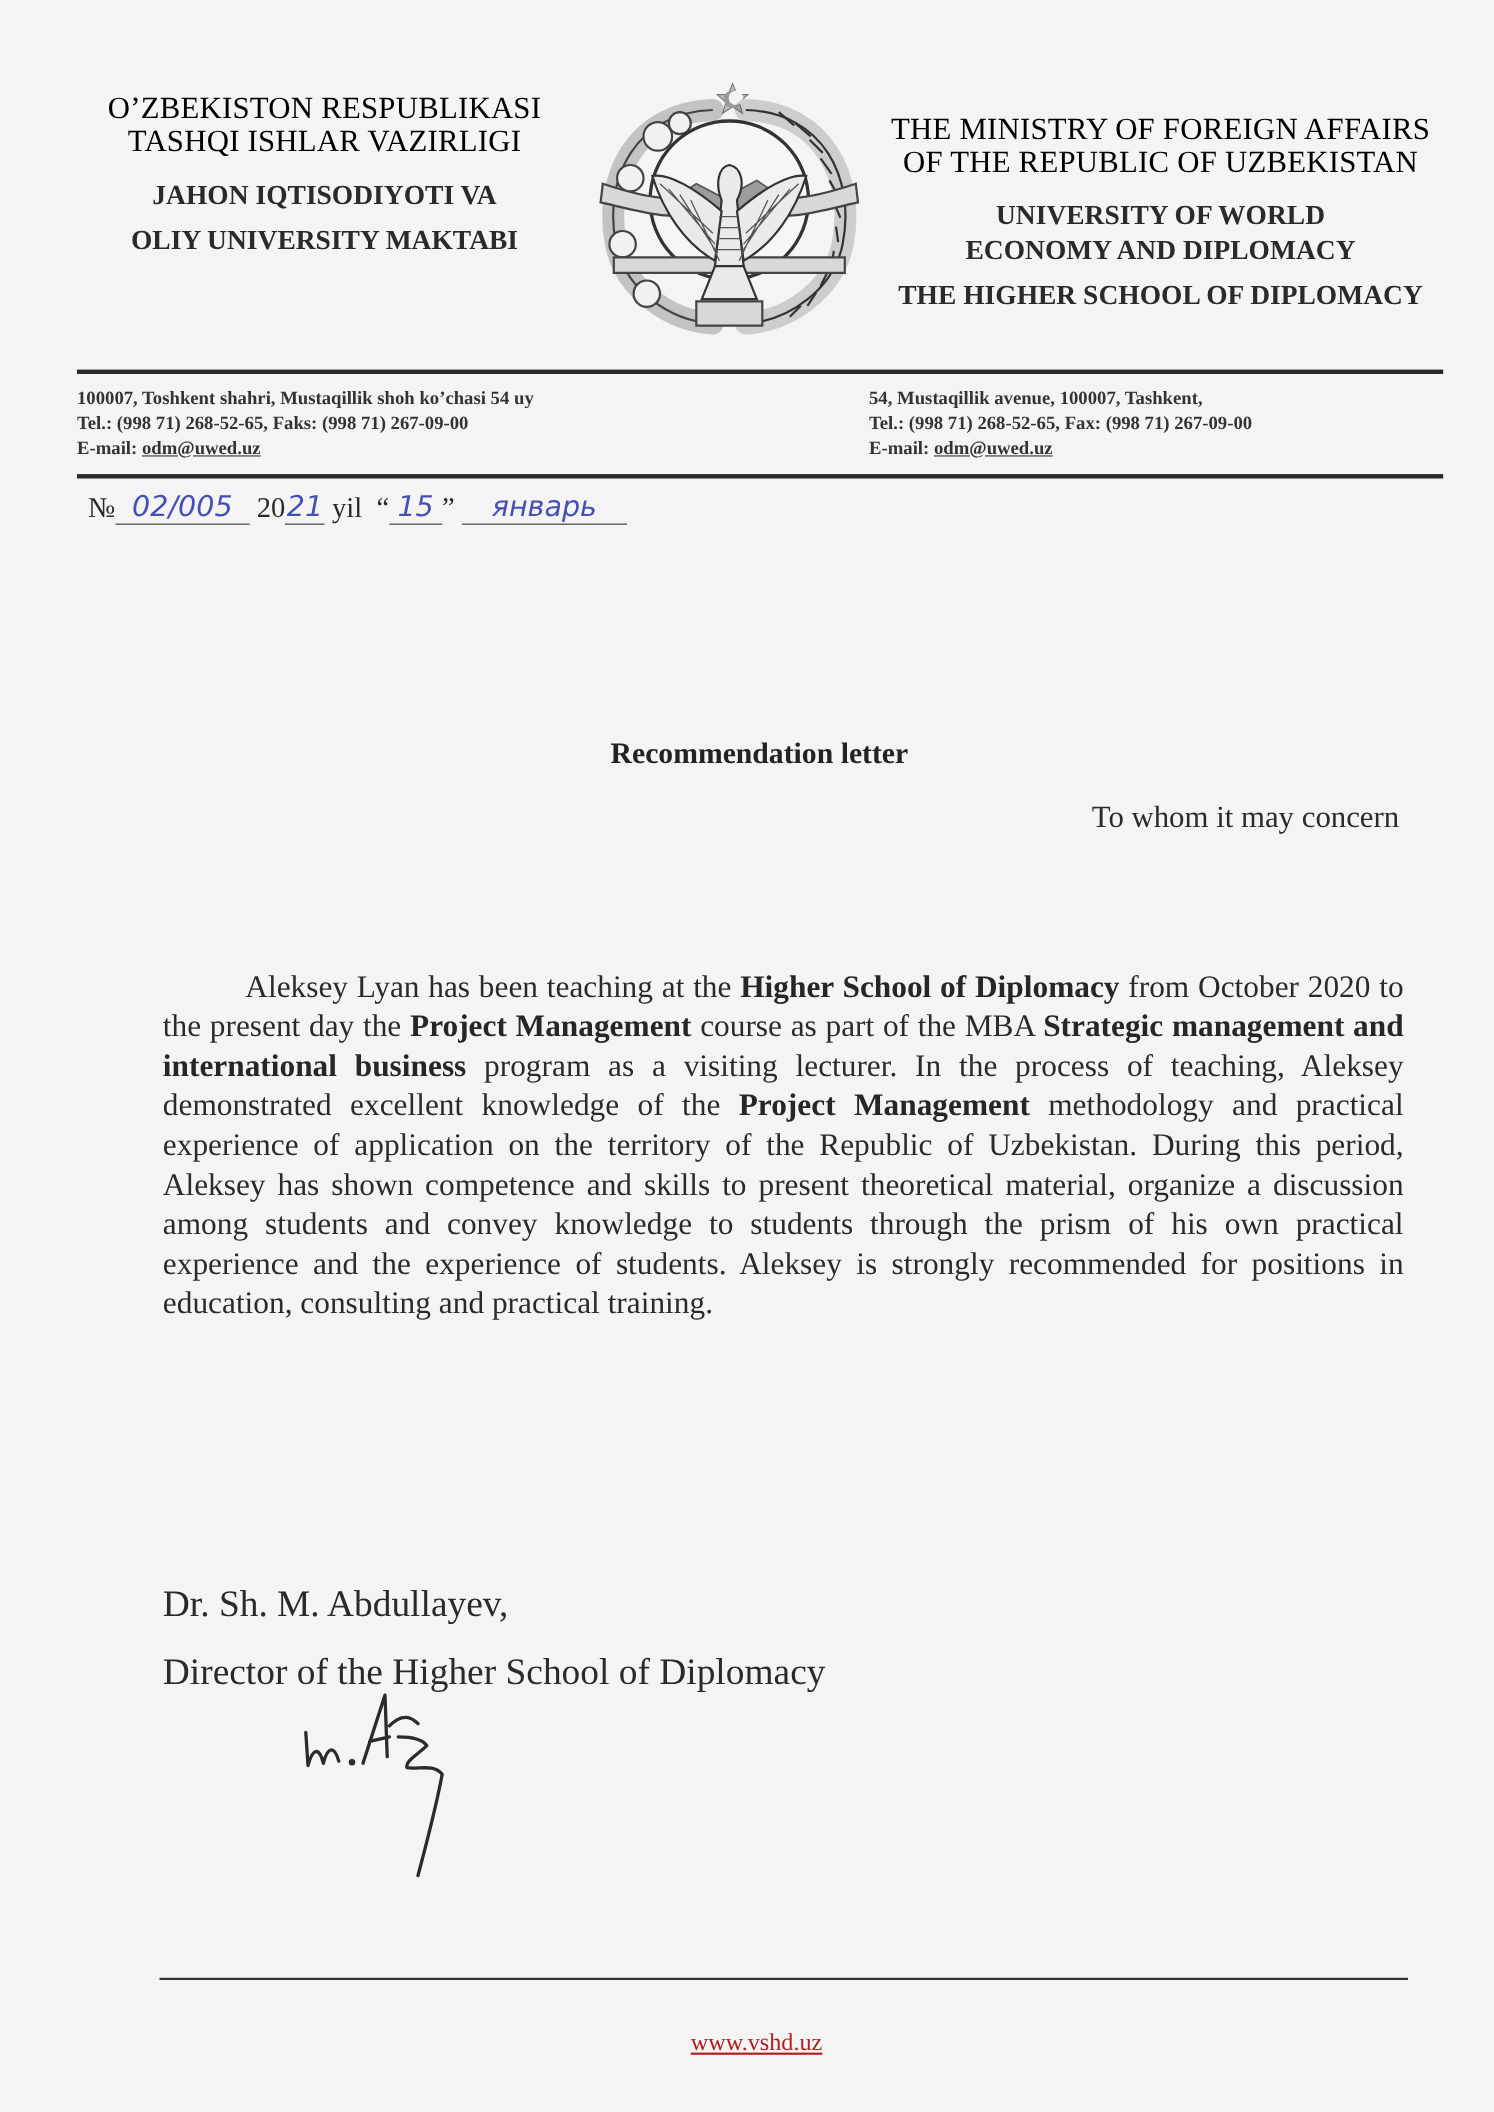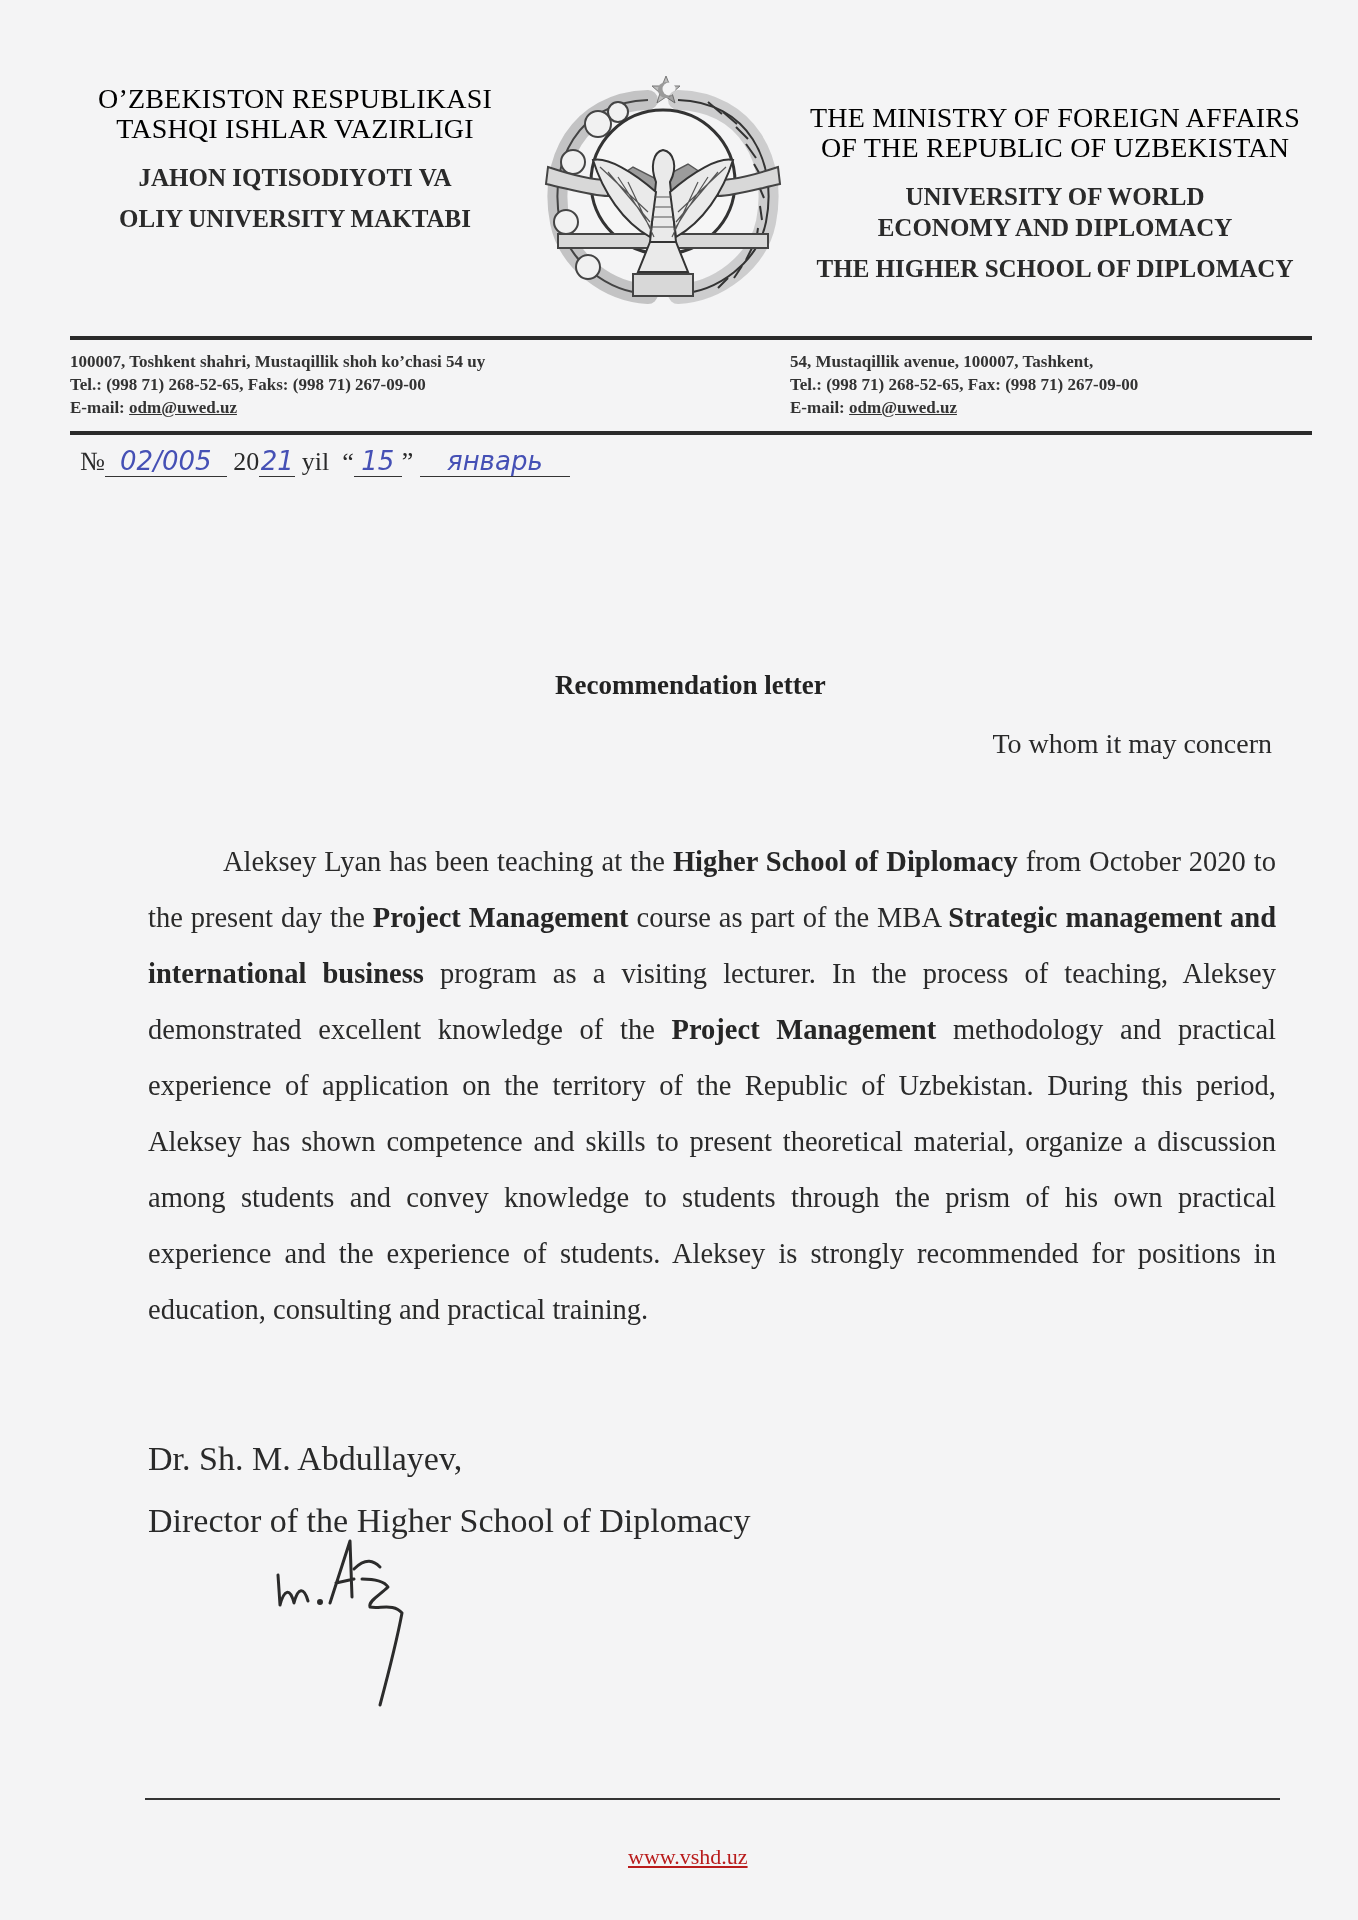--- a/index.html
+++ b/index.html
@@ -24,8 +24,8 @@
   .title { font-size: 27px; font-weight: bold; color: #222; }
   .salute { font-size: 28px; color: #2a2a2a; }
   .body-text {
-    left: 148px; width: 1128px; top: 834px;
-    font-size: 28.5px; line-height: 56px; text-align: justify;
+    left: 148px; width: 1128px; top: 880px;
+    font-size: 28.5px; line-height: 36px; text-align: justify;
     text-indent: 75px; color: #2a2a2a;
   }
   .body-text b { color: #262626; }

